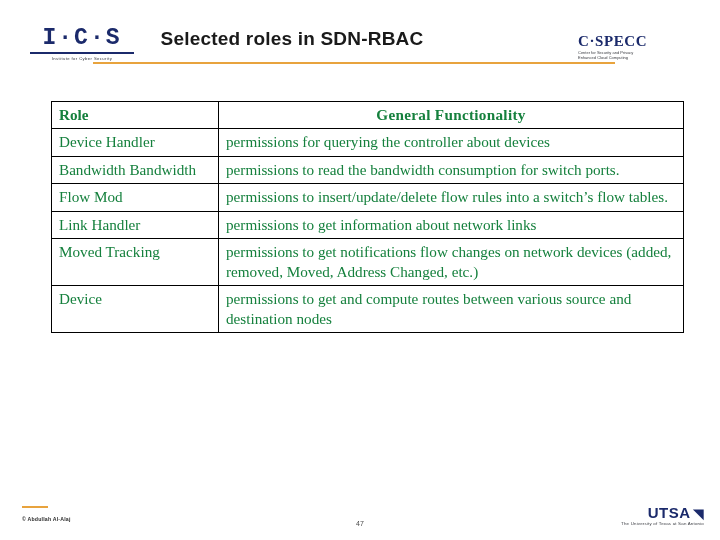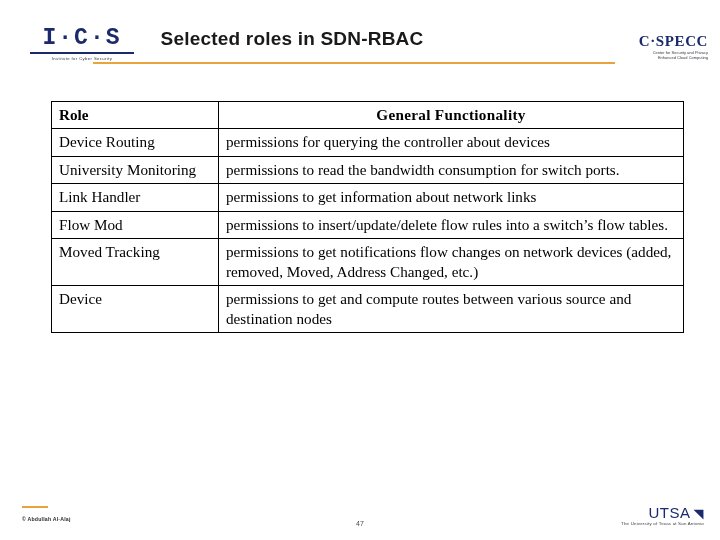--- a/index.html
+++ b/index.html
@@ -74,7 +74,7 @@
     top: 33px;
     right: 12px;
     width: 130px;
-    text-align: right;
+    text-align: left;
   }
   .logo-cspecc .mark {
     font-family: "Liberation Serif", serif;

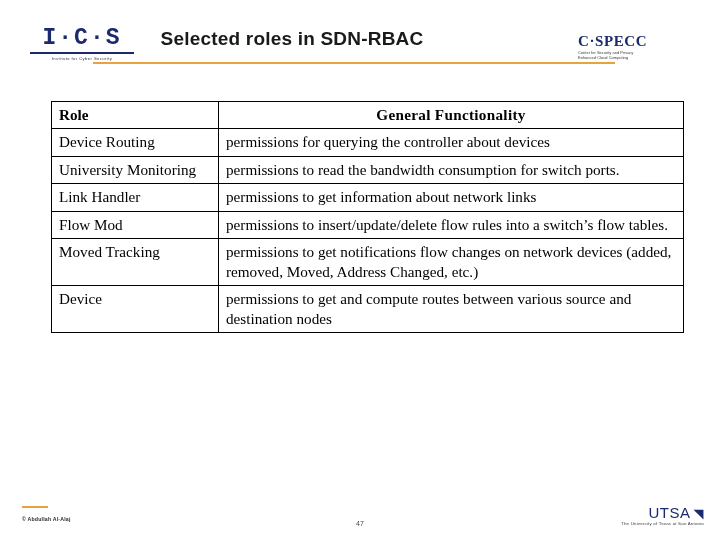--- a/index.html
+++ b/index.html
@@ -112,7 +112,7 @@
     padding: 3px 7px 4px 7px;
     font-size: 15.2px;
     line-height: 1.28;
-    color: #000000;
+    color: #15803d;
   }
   table.roles tr.head td {
     font-weight: bold;

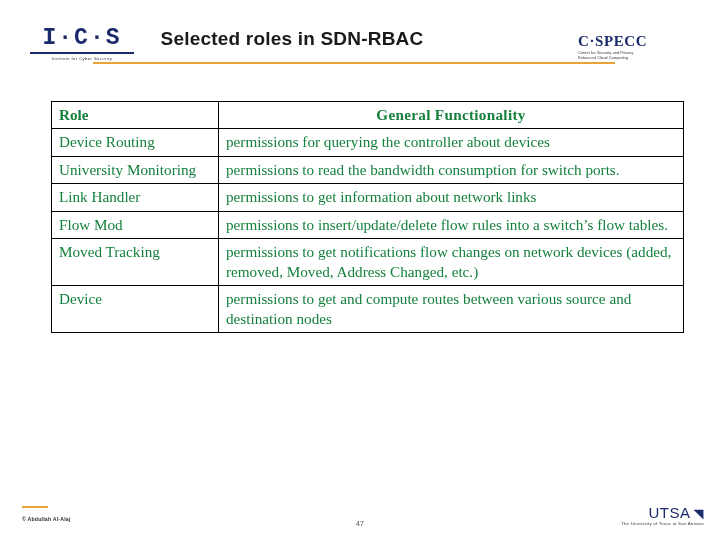--- a/index.html
+++ b/index.html
@@ -213,7 +213,7 @@
         <td class="c2">General  Functionality</td>
       </tr>
       <tr>
-        <td>Device Routing</td>
+        <td>Device Handler</td>
         <td>permissions for querying the controller about devices</td>
       </tr>
       <tr>

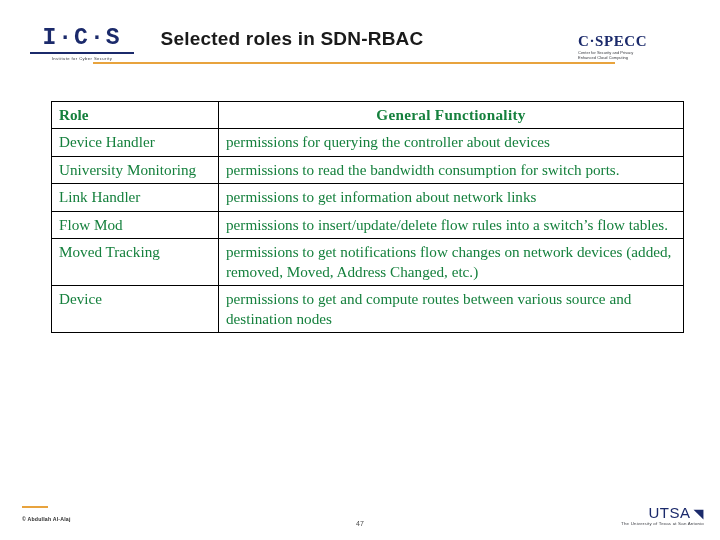--- a/index.html
+++ b/index.html
@@ -217,7 +217,7 @@
         <td>permissions for querying the controller about devices</td>
       </tr>
       <tr>
-        <td>University Monitoring</td>
+        <td>Bandwidth Bandwidth</td>
         <td>permissions to read the bandwidth consumption for switch ports.</td>
       </tr>
       <tr>

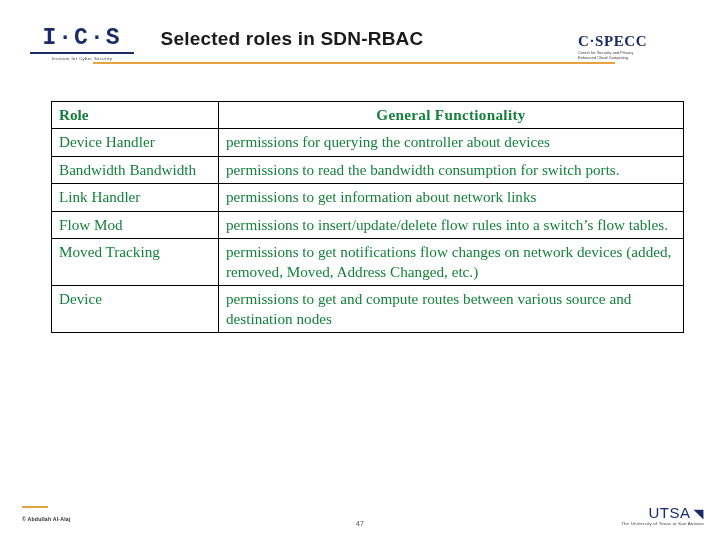--- a/index.html
+++ b/index.html
@@ -221,12 +221,12 @@
         <td>permissions to read the bandwidth consumption for switch ports.</td>
       </tr>
       <tr>
+        <td>Flow Mod</td>
+        <td>permissions to insert/update/delete flow rules into a switch’s flow tables.</td>
+      </tr>
+      <tr>
         <td>Link Handler</td>
         <td>permissions to get information about network links</td>
-      </tr>
-      <tr>
-        <td>Flow Mod</td>
-        <td>permissions to insert/update/delete flow rules into a switch’s flow tables.</td>
       </tr>
       <tr>
         <td>Moved Tracking</td>

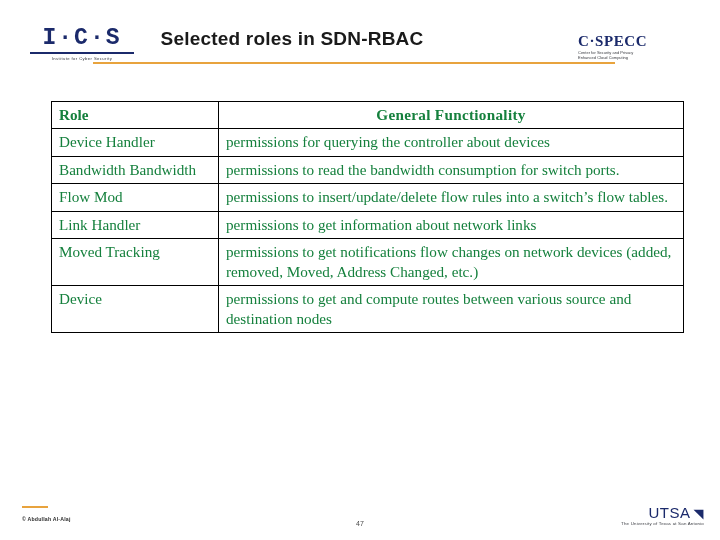--- a/index.html
+++ b/index.html
@@ -166,7 +166,7 @@
   .footer-utsa .mark {
     font-family: "Liberation Sans", sans-serif;
     font-size: 15px;
-    font-weight: normal;
+    font-weight: bold;
     color: #1b2a6b;
     letter-spacing: 0.5px;
     line-height: 1;

